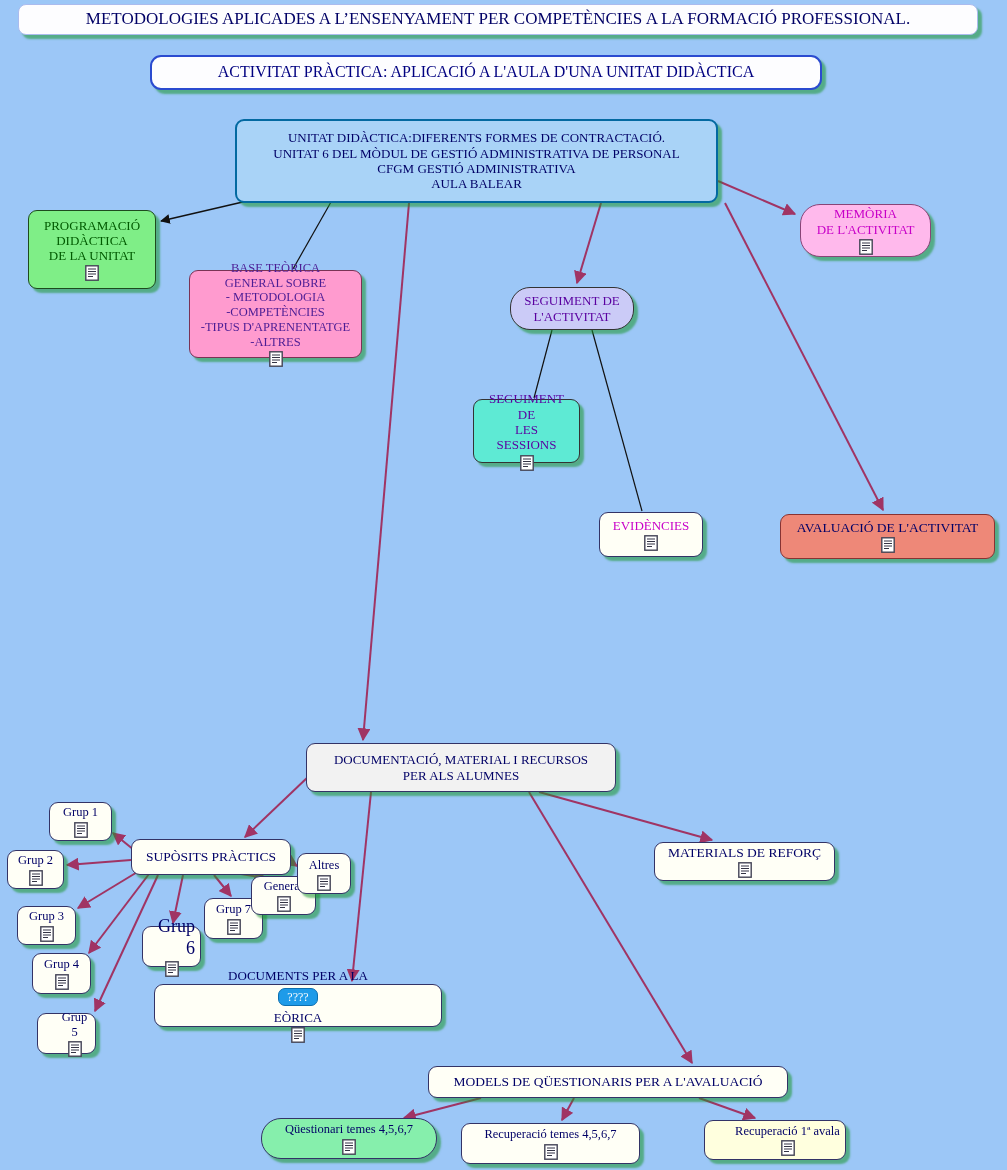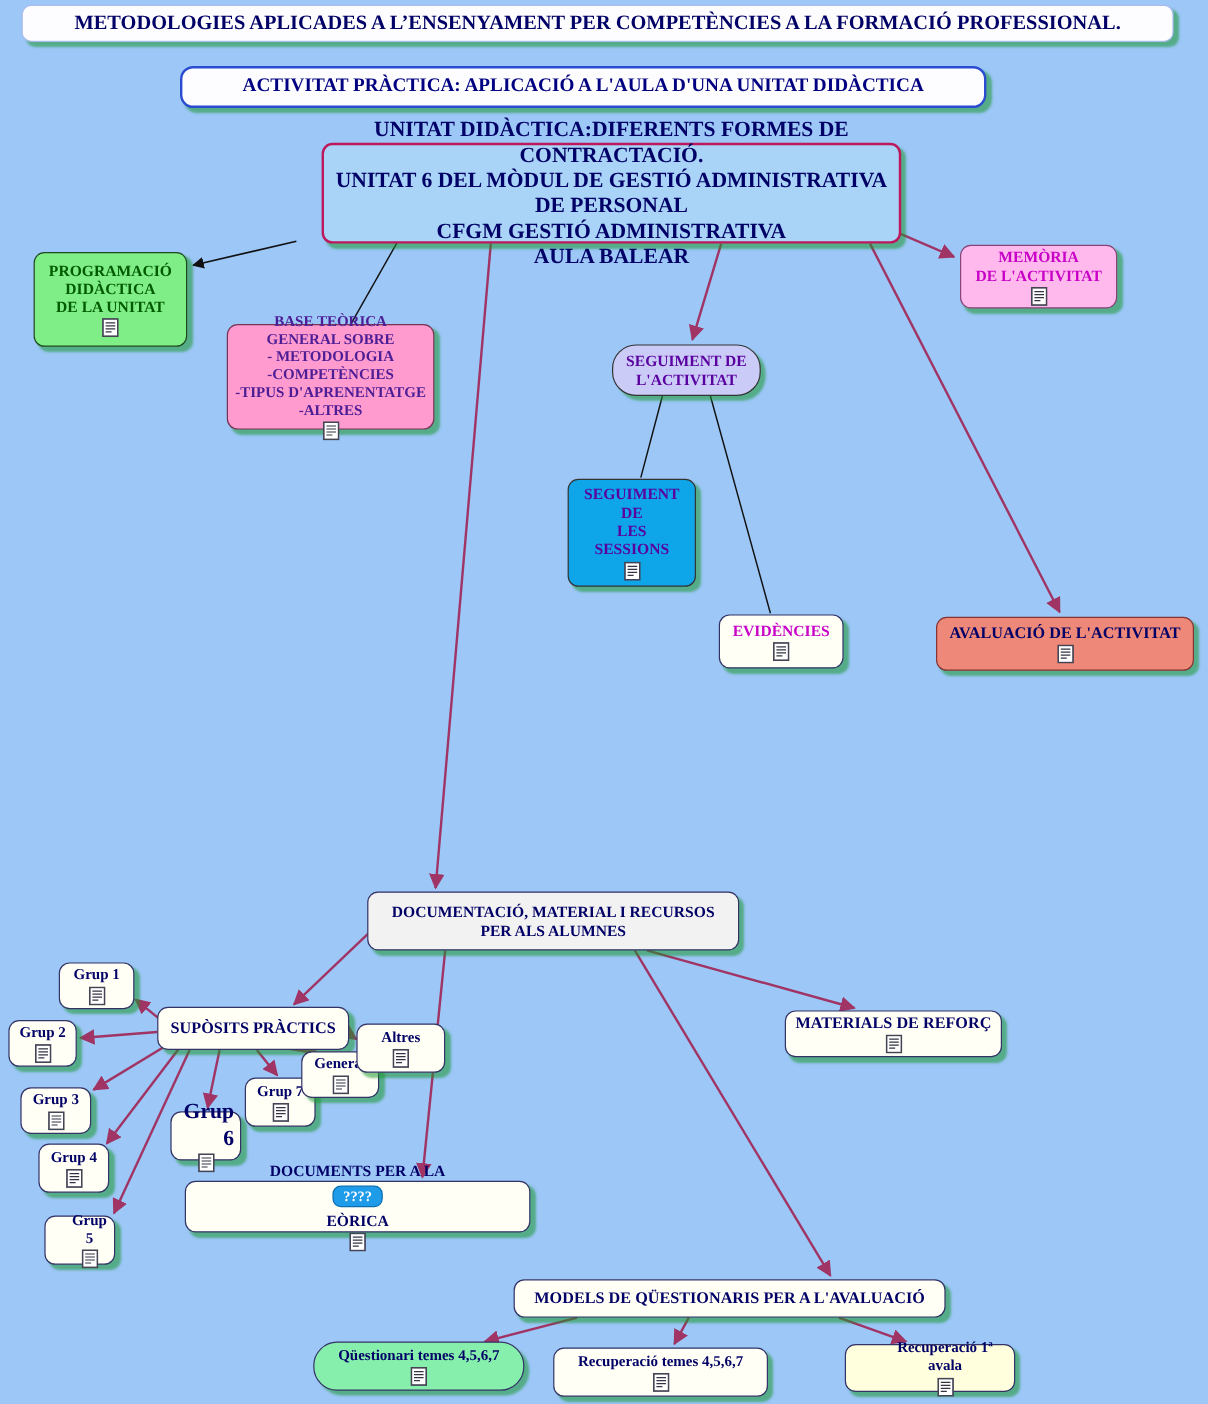--- a/index.html
+++ b/index.html
@@ -12,7 +12,7 @@
   .node {
     position:absolute; z-index:2;
     display:flex; flex-direction:column; align-items:center; justify-content:center;
-    text-align:center; font-weight:bold;
+    text-align:center; font-weight:normal;
     border:1.5px solid #333366; border-radius:9px;
     box-shadow:4px 4px 2px rgba(25,150,45,0.55);
     background:#FFFFF6; color:#000066;

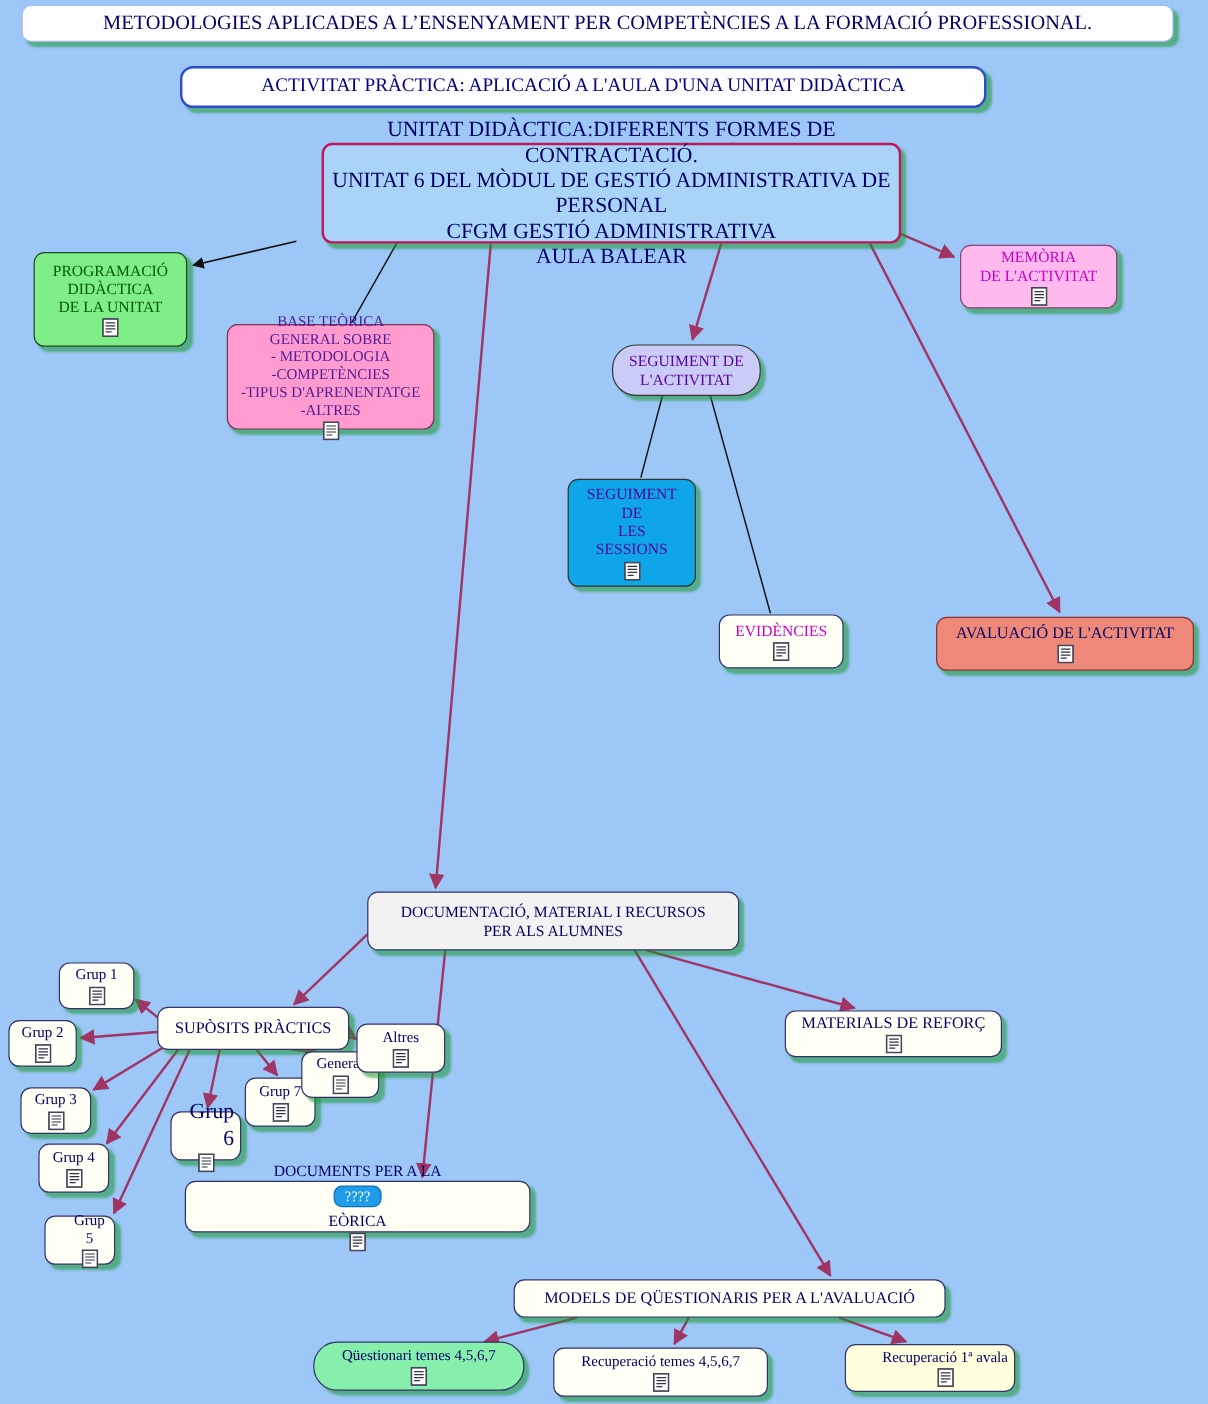--- a/index.html
+++ b/index.html
@@ -26,7 +26,7 @@
   #t-sub  { left:150px; top:55px; width:672px; height:35px; font-size:16px; border:2.5px solid #2B4BD0; background:#FDFDFF; border-radius:11px; color:#000080; }
 
   
-  #n-unitat { left:235px; top:119px; width:483px; height:84px; font-size:18px; background:#A9D3F7; border:2px solid #be185d;margin-left:33px; }
+  #n-unitat { left:235px; top:119px; width:483px; height:84px; font-size:13px; background:#A9D3F7; border:2px solid #0369a1; }
   #n-programacio { left:28px; top:210px; width:128px; height:79px; font-size:13px; background:#7FEE87; color:#005A00; border-color:#1E4A1E; }
   #n-base { left:189px; top:270px; width:173px; height:88px; font-size:12.5px; background:#FF9BCF; color:#4c1d95; border-color:#7A3355; }
   #n-segact { left:510px; top:287px; width:124px; height:43px; font-size:13px; background:#CBCBF7; color:#5A00A0; border-color:#333;border-radius:20px; }

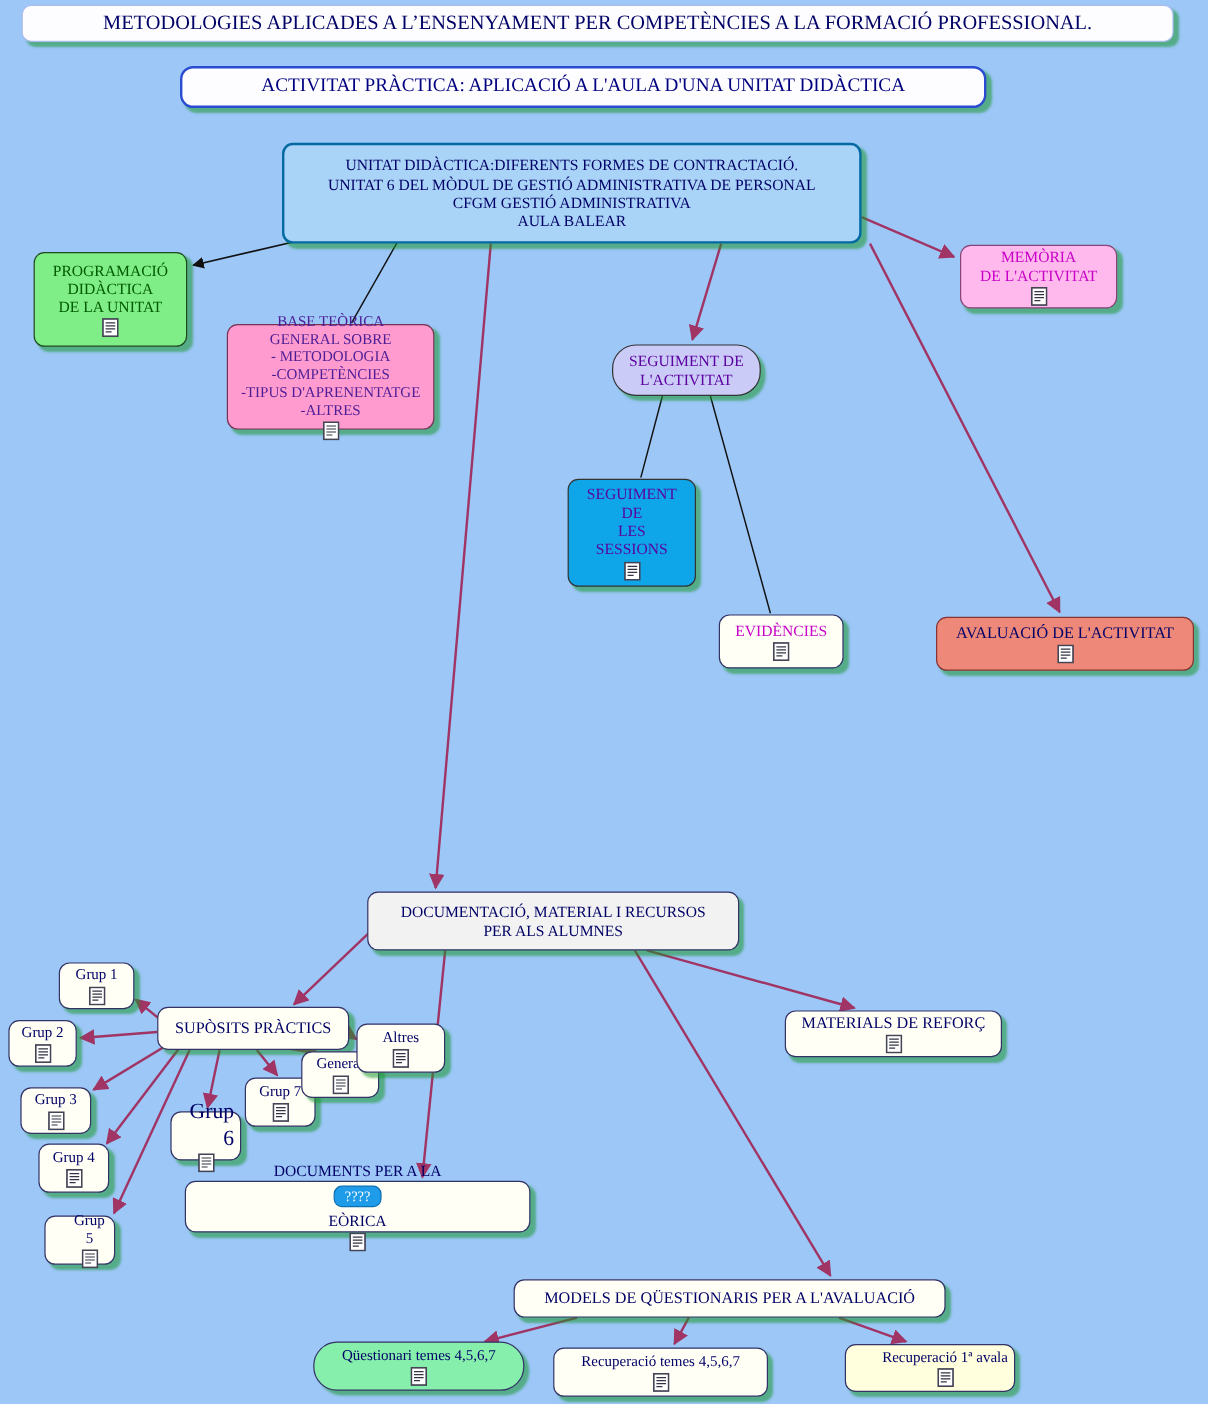--- a/index.html
+++ b/index.html
@@ -30,7 +30,7 @@
   #n-programacio { left:28px; top:210px; width:128px; height:79px; font-size:13px; background:#7FEE87; color:#005A00; border-color:#1E4A1E; }
   #n-base { left:189px; top:270px; width:173px; height:88px; font-size:12.5px; background:#FF9BCF; color:#4c1d95; border-color:#7A3355; }
   #n-segact { left:510px; top:287px; width:124px; height:43px; font-size:13px; background:#CBCBF7; color:#5A00A0; border-color:#333;border-radius:20px; }
-  #n-memoria { left:800px; top:204px; width:131px; height:53px; font-size:13px; background:#FFB9EC; color:#C800C8; border-color:#884477; }
+  #n-memoria { left:800px; top:204px; width:131px; height:53px; font-size:13px; background:#FFB9EC; color:#C800C8; border-color:#884477;border-radius:20px; }
   #n-segses { left:473px; top:399px; width:107px; height:90px; font-size:13px; background:#0ea5e9; color:#5A00A0; border-color:#333; }
   #n-evid { left:599px; top:512px; width:104px; height:45px; font-size:13px; color:#C800C8; }
   #n-aval { left:780px; top:514px; width:215px; height:45px; font-size:13.5px; background:#EE8878; border-color:#883333; }

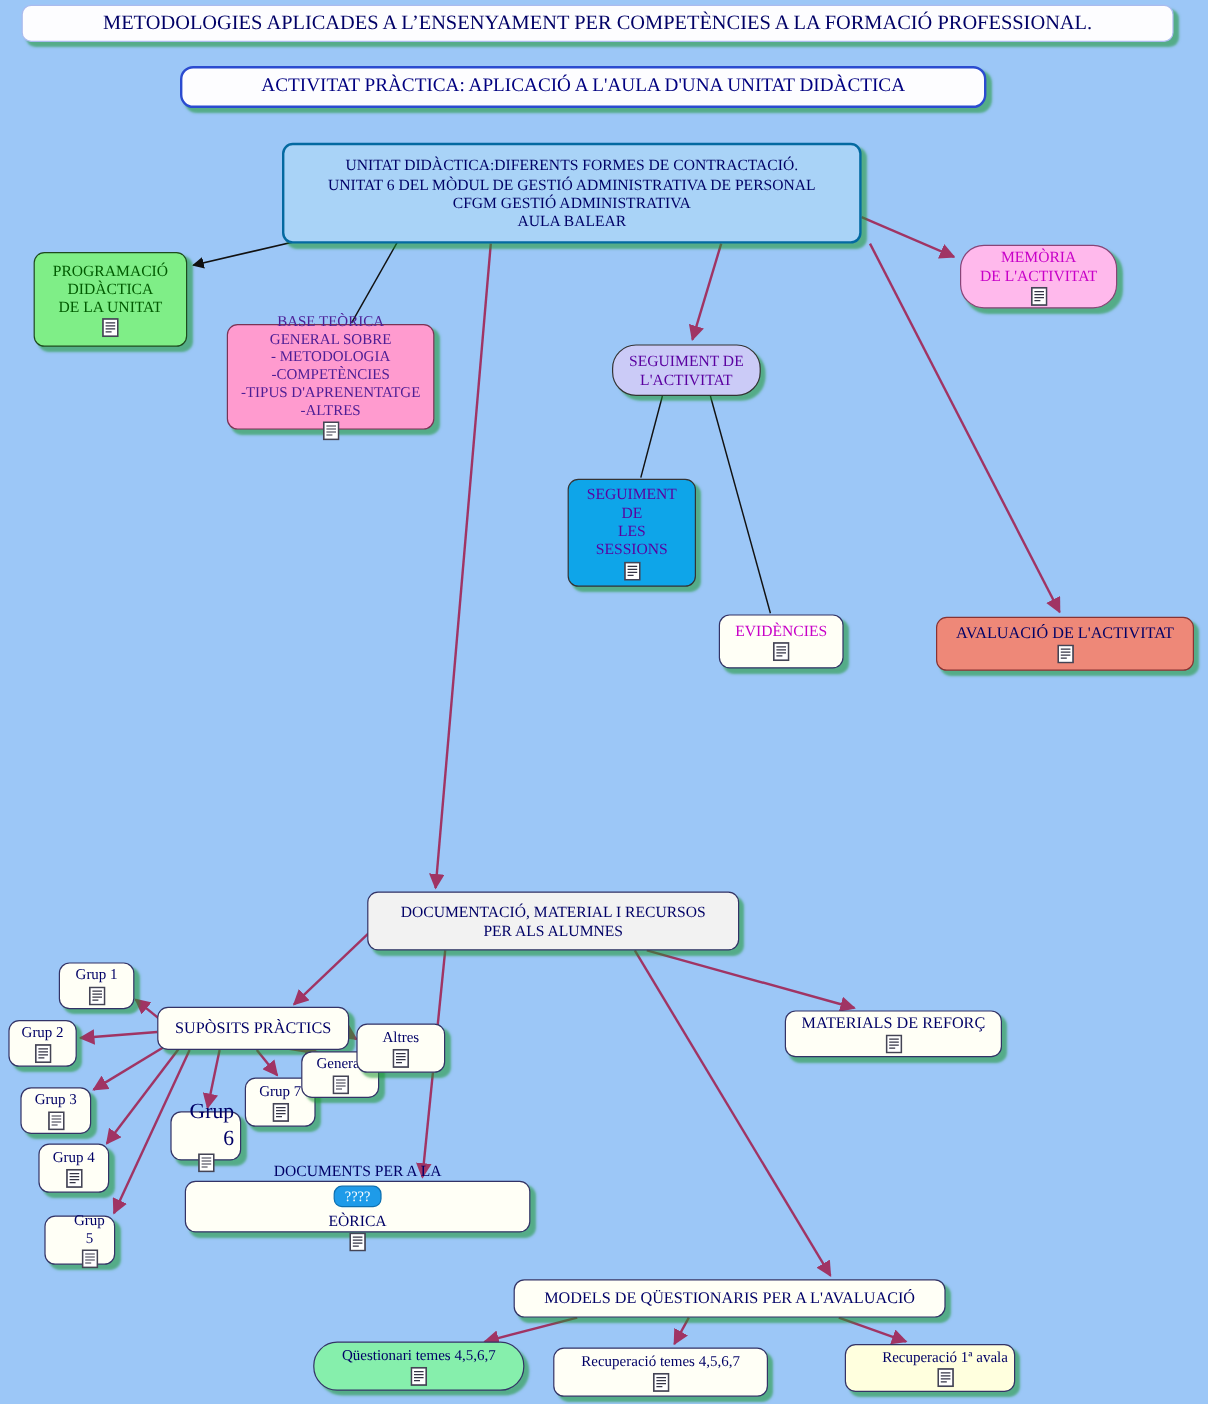--- a/index.html
+++ b/index.html
@@ -31,7 +31,7 @@
   #n-base { left:189px; top:270px; width:173px; height:88px; font-size:12.5px; background:#FF9BCF; color:#4c1d95; border-color:#7A3355; }
   #n-segact { left:510px; top:287px; width:124px; height:43px; font-size:13px; background:#CBCBF7; color:#5A00A0; border-color:#333;border-radius:20px; }
   #n-memoria { left:800px; top:204px; width:131px; height:53px; font-size:13px; background:#FFB9EC; color:#C800C8; border-color:#884477;border-radius:20px; }
-  #n-segses { left:473px; top:399px; width:107px; height:90px; font-size:13px; background:#0ea5e9; color:#5A00A0; border-color:#333; }
+  #n-segses { left:473px; top:399px; width:107px; height:64px; font-size:13px; background:#5eead4; color:#5A00A0; border-color:#333; }
   #n-evid { left:599px; top:512px; width:104px; height:45px; font-size:13px; color:#C800C8; }
   #n-aval { left:780px; top:514px; width:215px; height:45px; font-size:13.5px; background:#EE8878; border-color:#883333; }
   #n-docu { left:306px; top:743px; width:310px; height:49px; font-size:13px; background:#F2F2F2; }

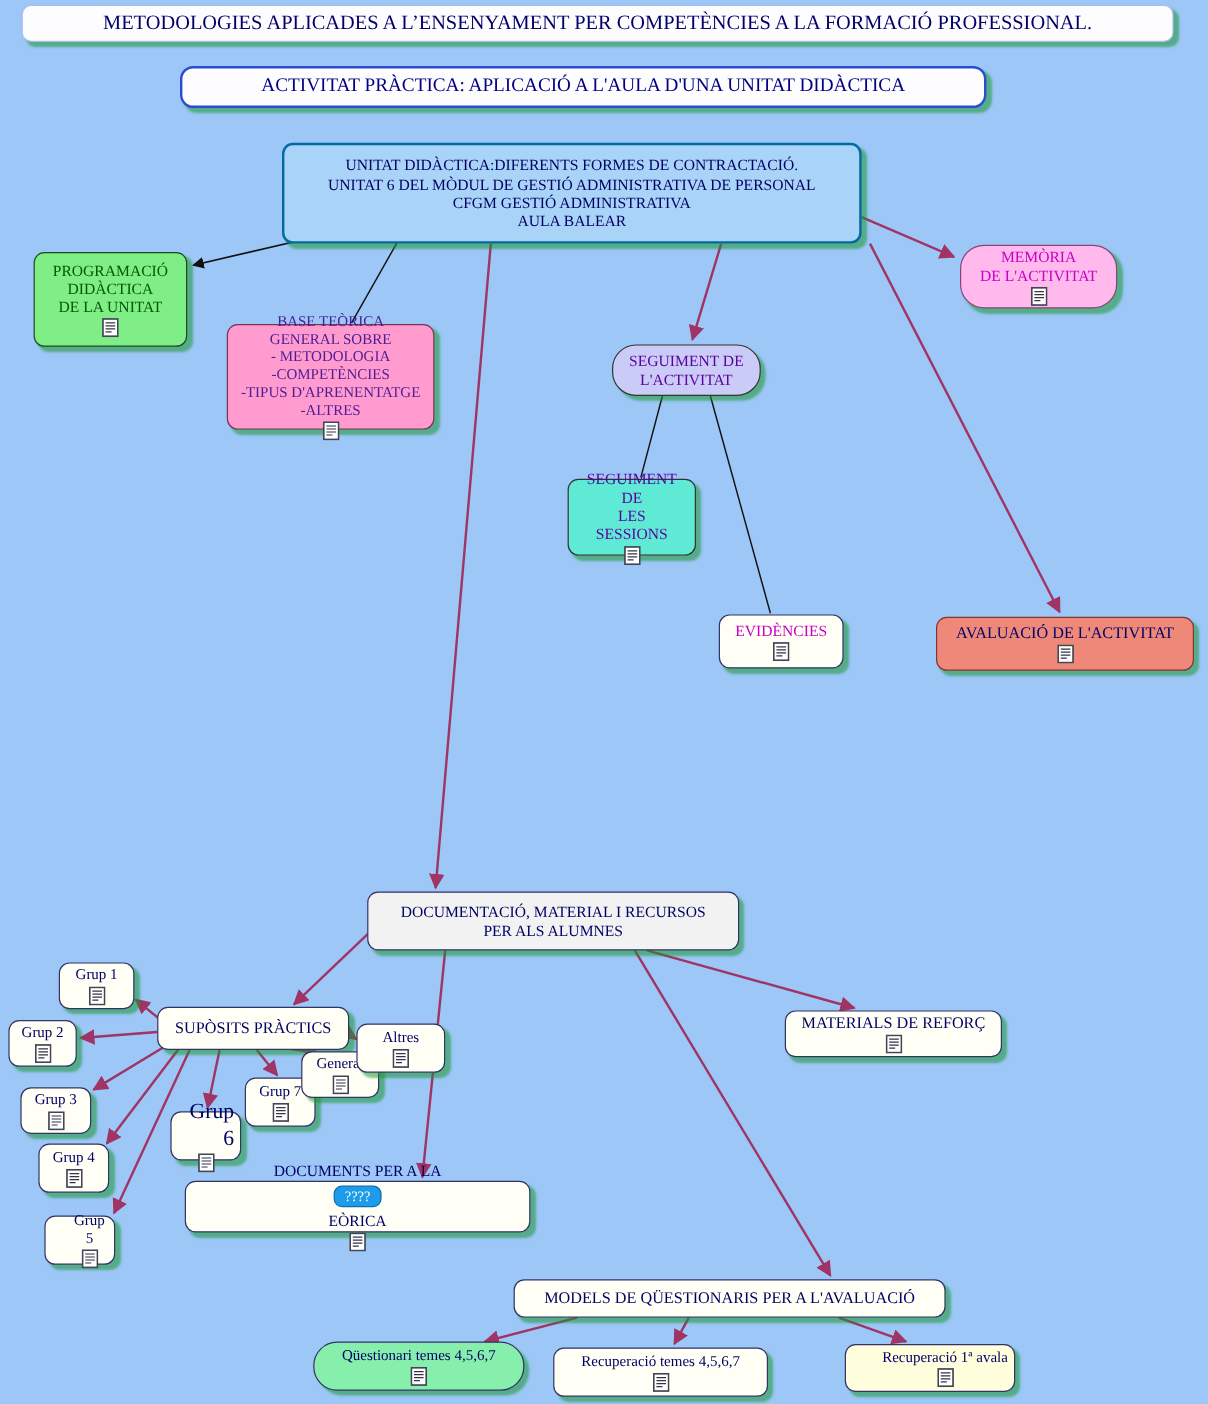--- a/index.html
+++ b/index.html
@@ -44,7 +44,7 @@
   #n-g6 { left:142px; top:926px;  width:59px; height:41px; font-size:18px;text-align:right; }
   #n-g7 { left:204px; top:898px;  width:59px; height:41px; font-size:12.5px; }
   #n-gen { left:251px; top:876px; width:65px; height:39px; font-size:12.5px; }
-  #n-alt { left:297px; top:853px; width:74px; height:41px; font-size:12.5px; }
+  #n-alt { left:297px; top:853px; width:54px; height:41px; font-size:12.5px;justify-content:flex-end; }
   #n-mat { left:654px; top:842px; width:181px; height:39px; font-size:13.5px; }
   #n-docs { left:154px; top:984px; width:288px; height:43px; font-size:13px; }
   #n-models { left:428px; top:1066px; width:360px; height:32px; font-size:13.5px; }

